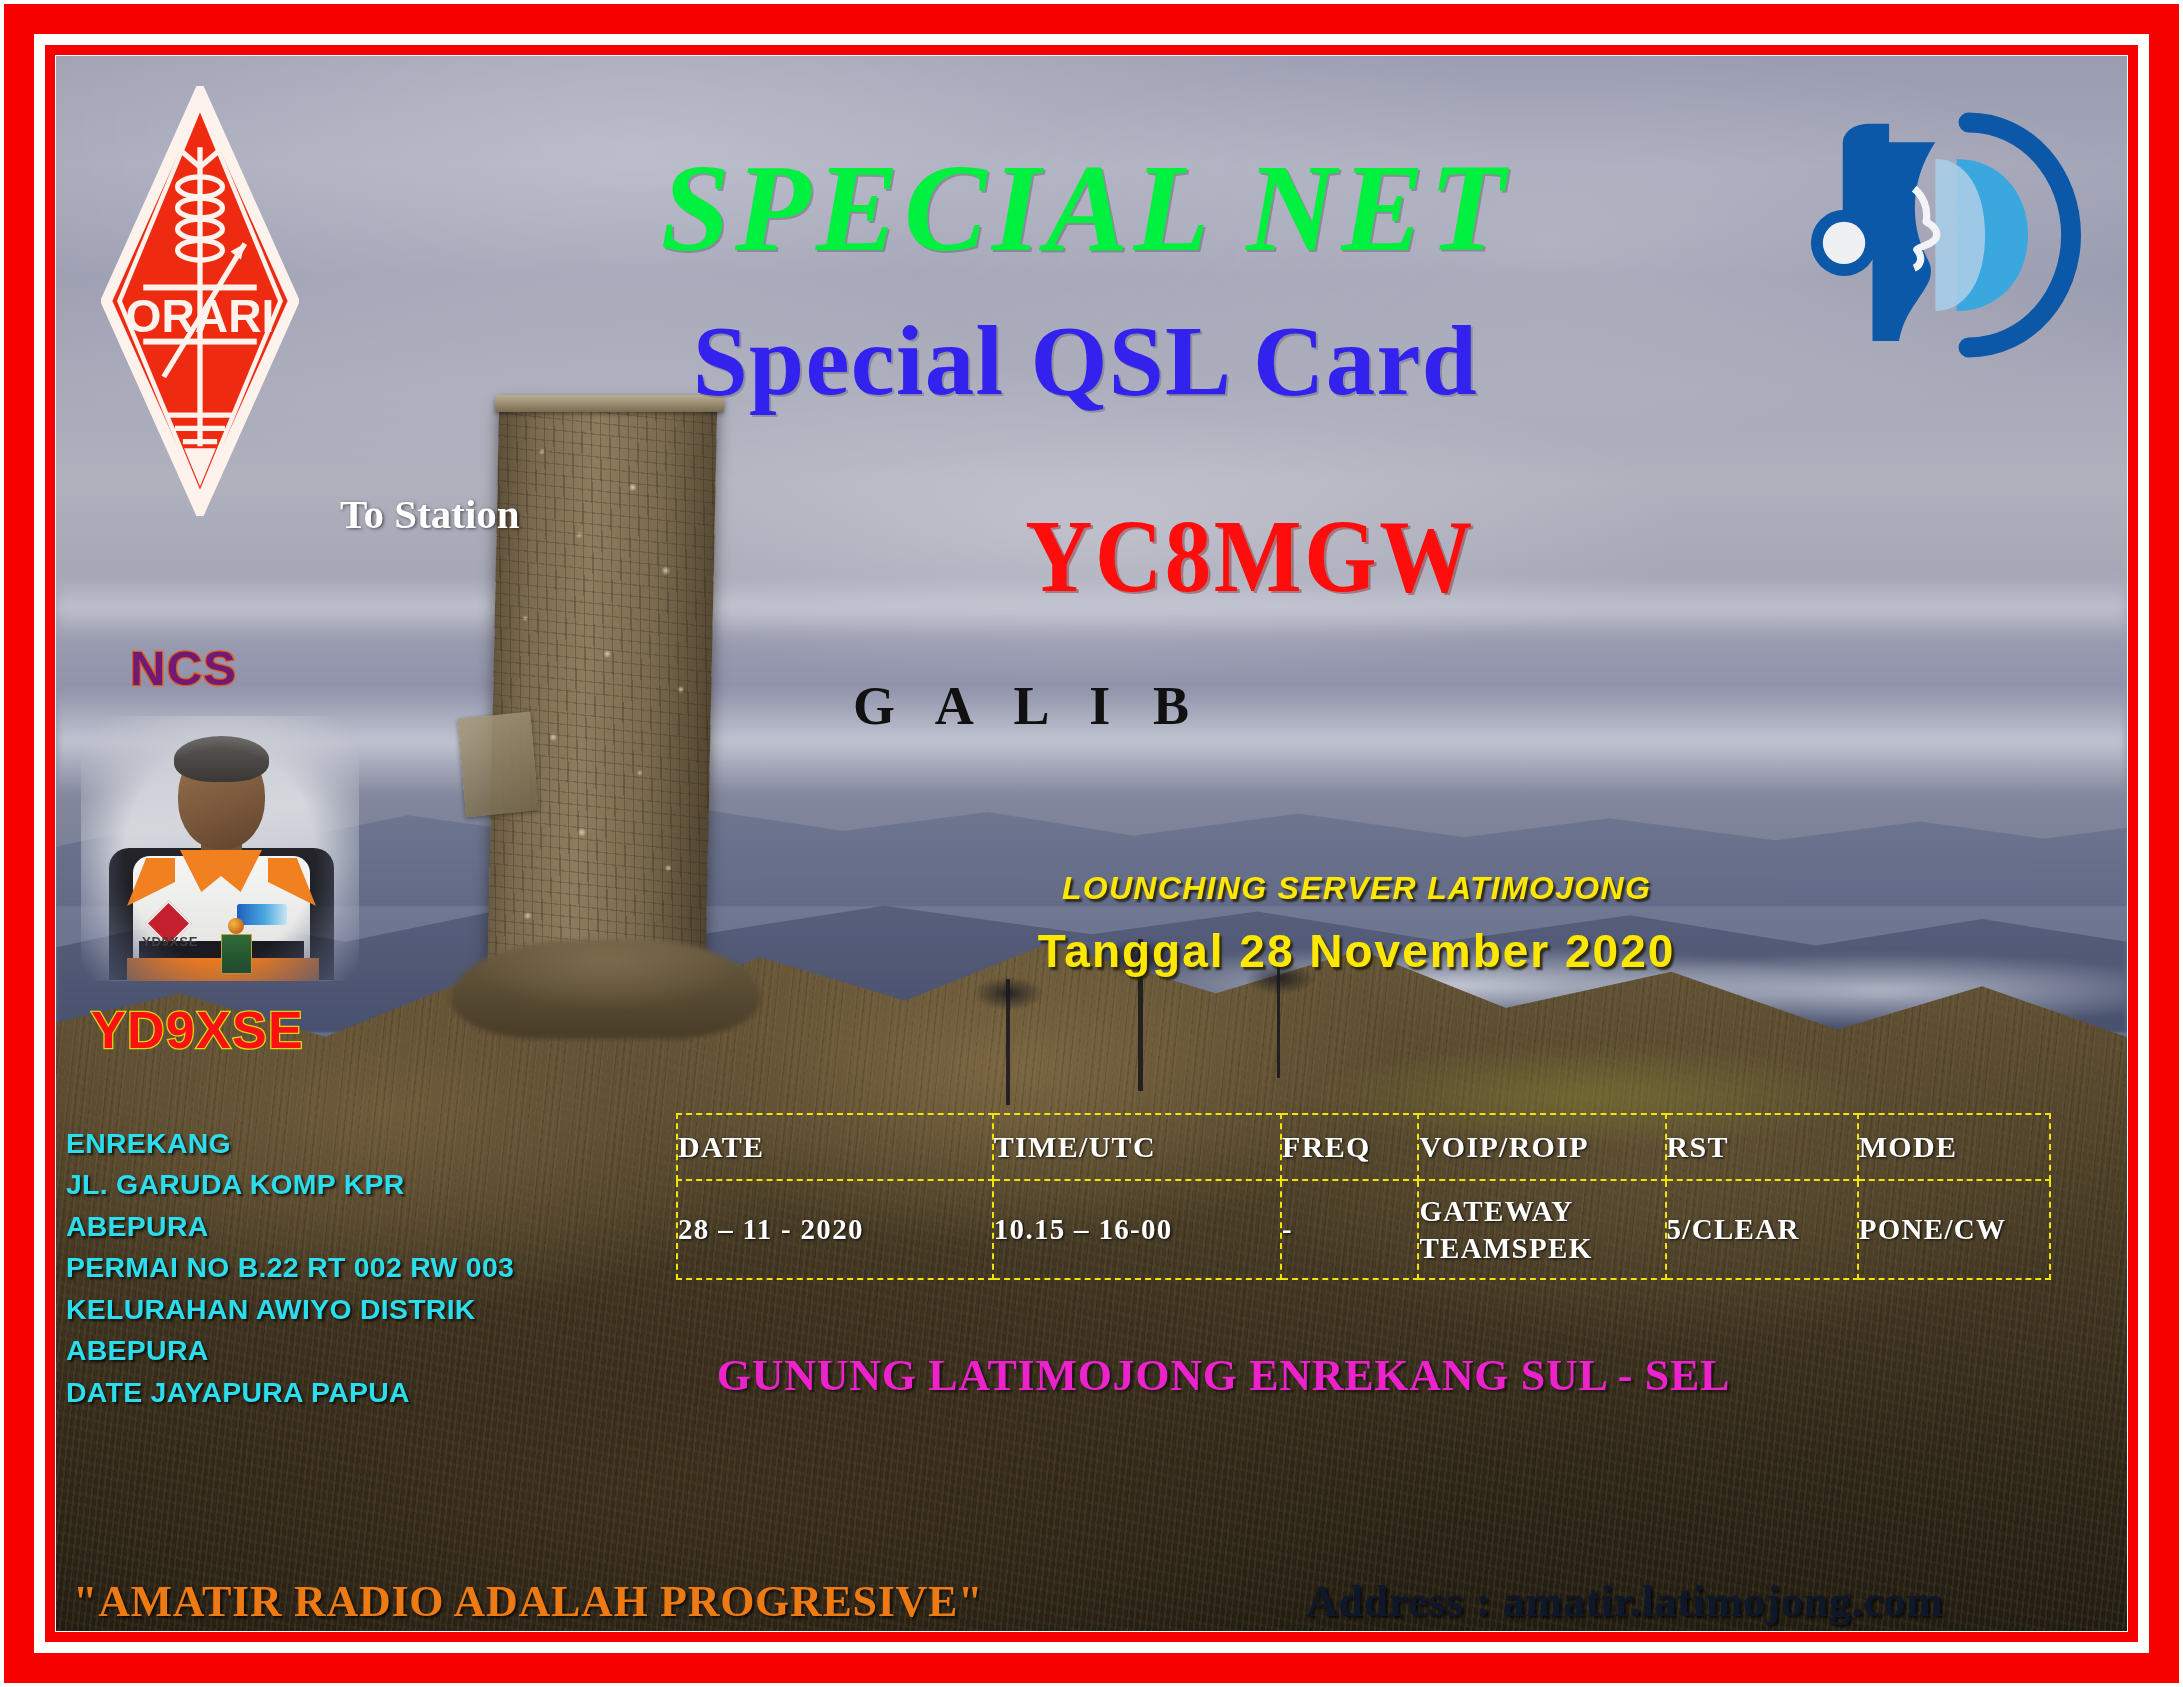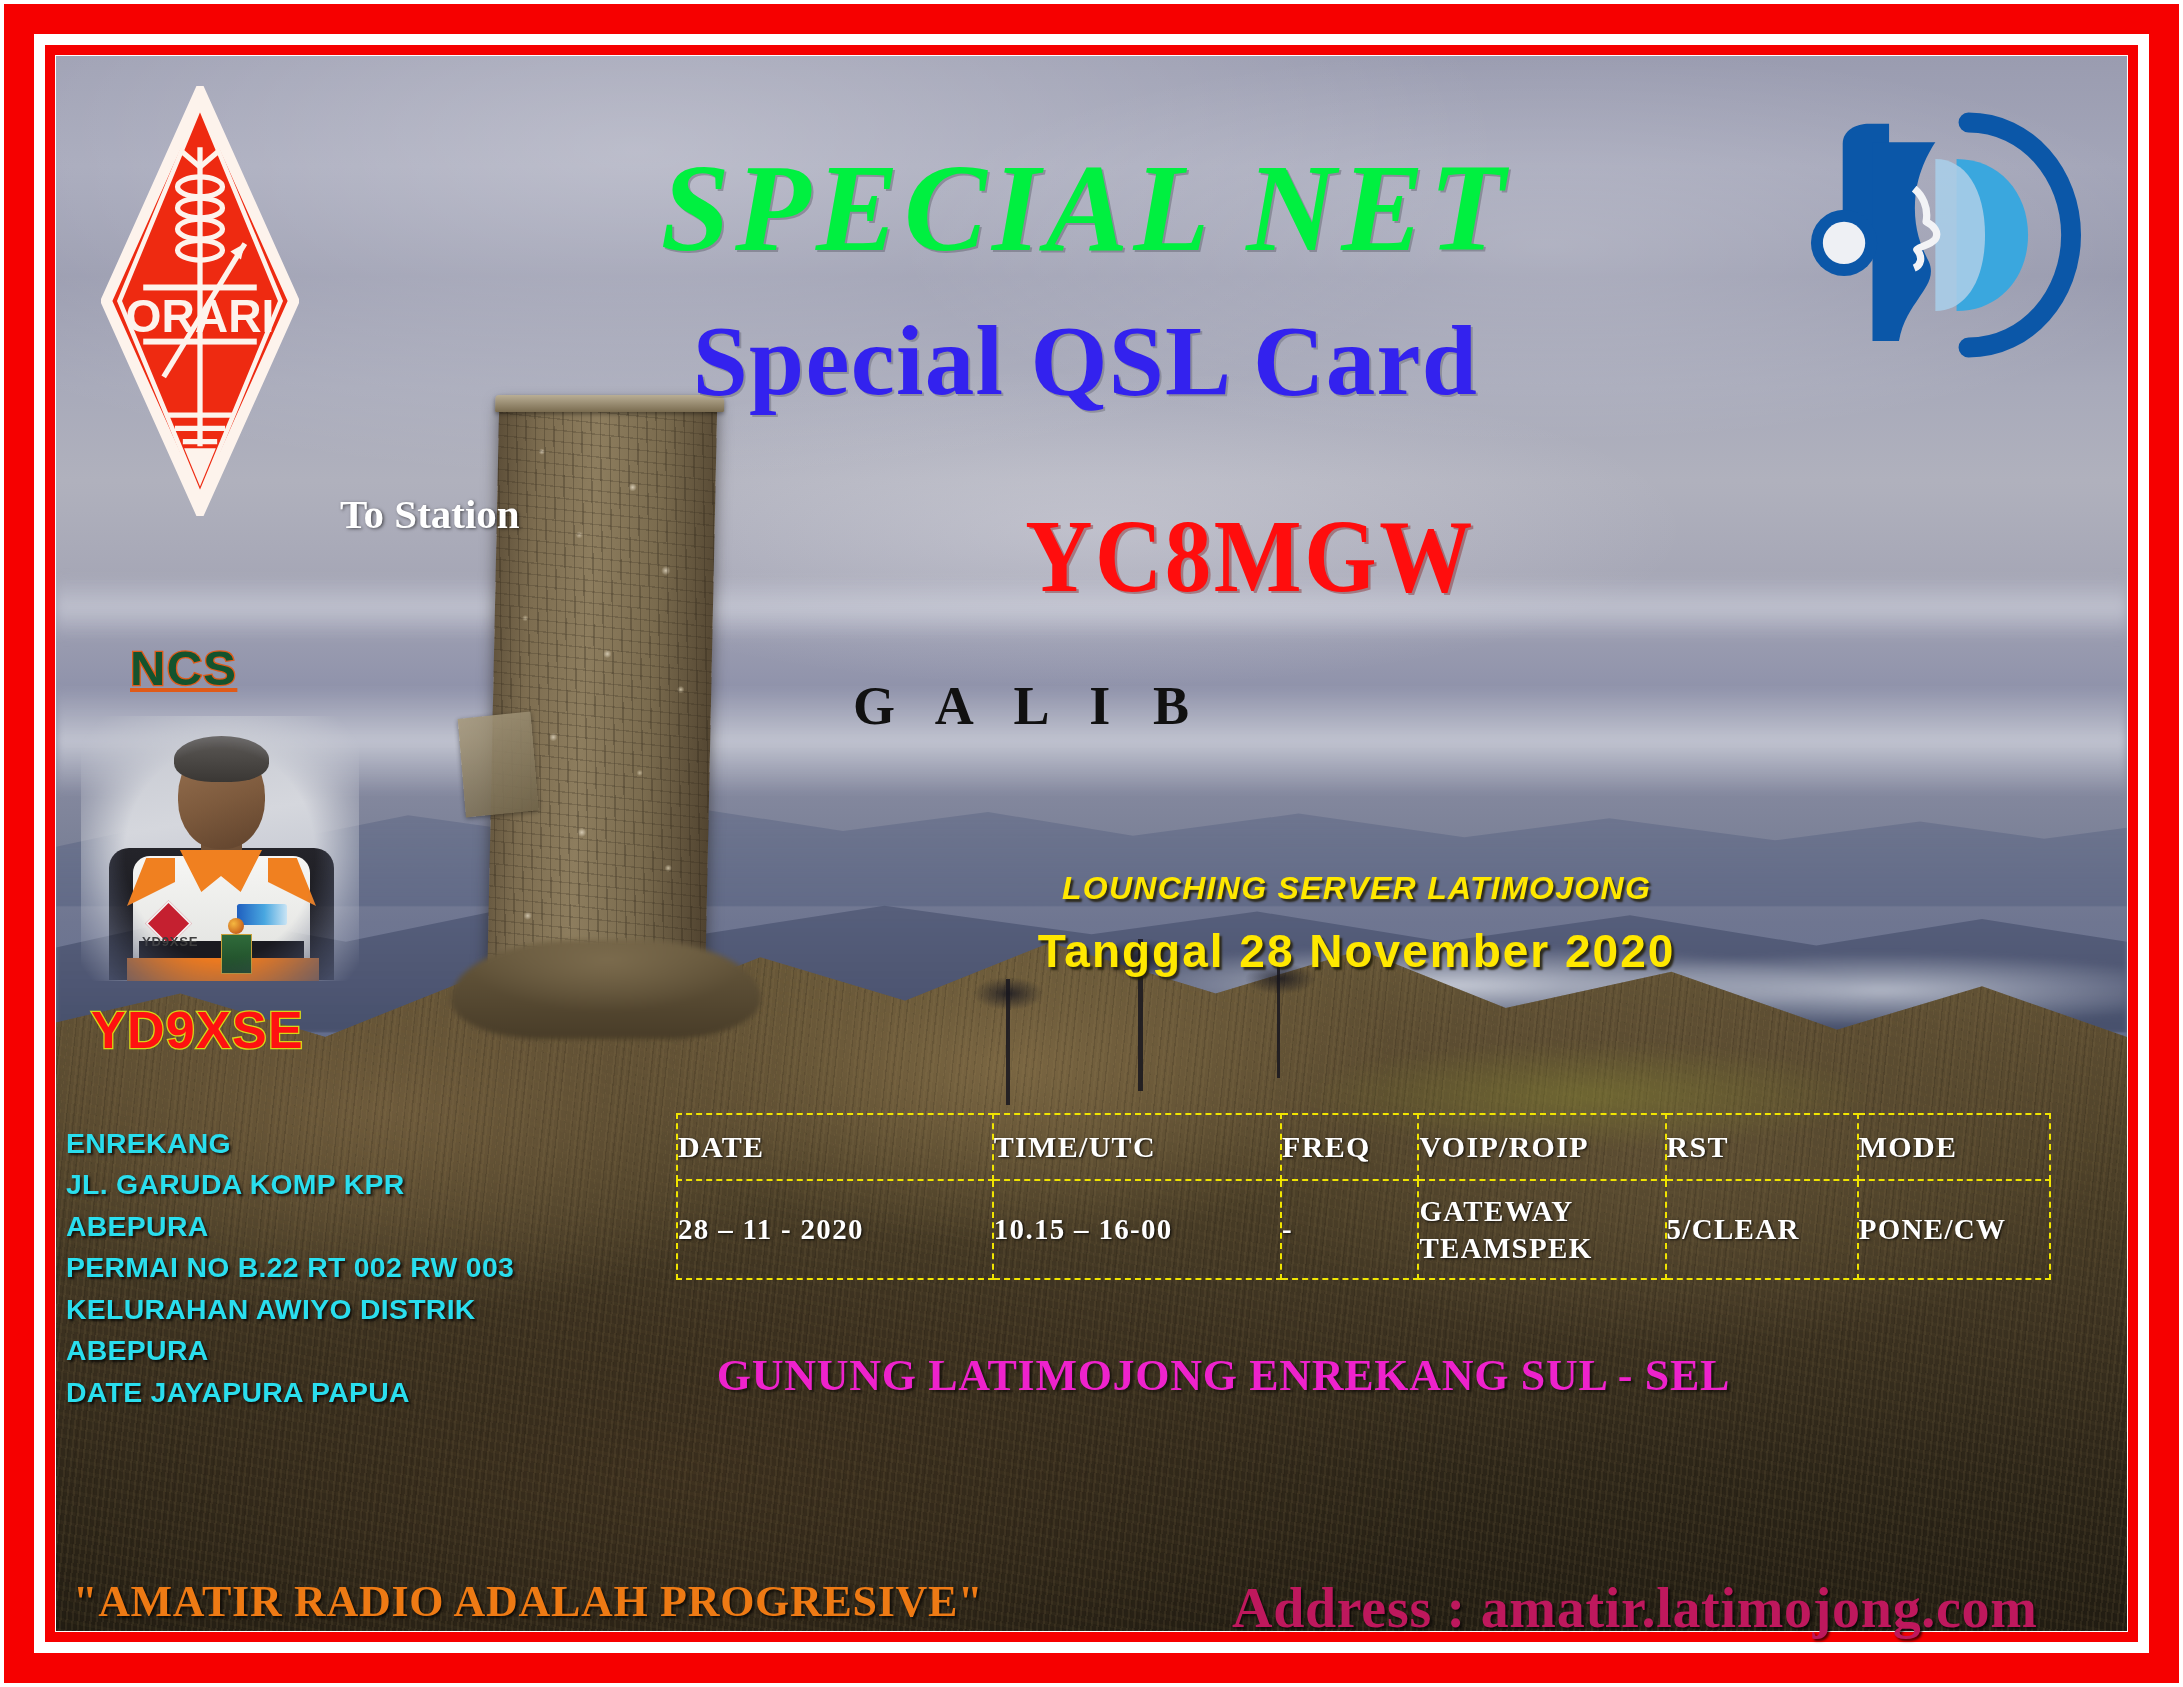--- a/index.html
+++ b/index.html
@@ -127,8 +127,8 @@
 
   
   .ncs-label{position:absolute;left:130px;top:640px;font-size:49px;font-weight:bold;
-      font-family:"Liberation Sans",sans-serif;color:#14532d;letter-spacing:1.3px;
-      -webkit-text-stroke:2.6px #e05a18;paint-order:stroke fill;text-decoration:underline;}
+      font-family:"Liberation Sans",sans-serif;color:#701a75;letter-spacing:1.3px;
+      -webkit-text-stroke:2.6px #e05a18;paint-order:stroke fill;}
   .portrait{position:absolute;left:81px;top:716px;width:278px;height:265px;overflow:hidden;}
   .portrait-inner{position:absolute;inset:0;
       -webkit-mask-image:radial-gradient(ellipse 62% 72% at 50% 52%,#000 55%,rgba(0,0,0,.45) 78%,rgba(0,0,0,0) 100%);

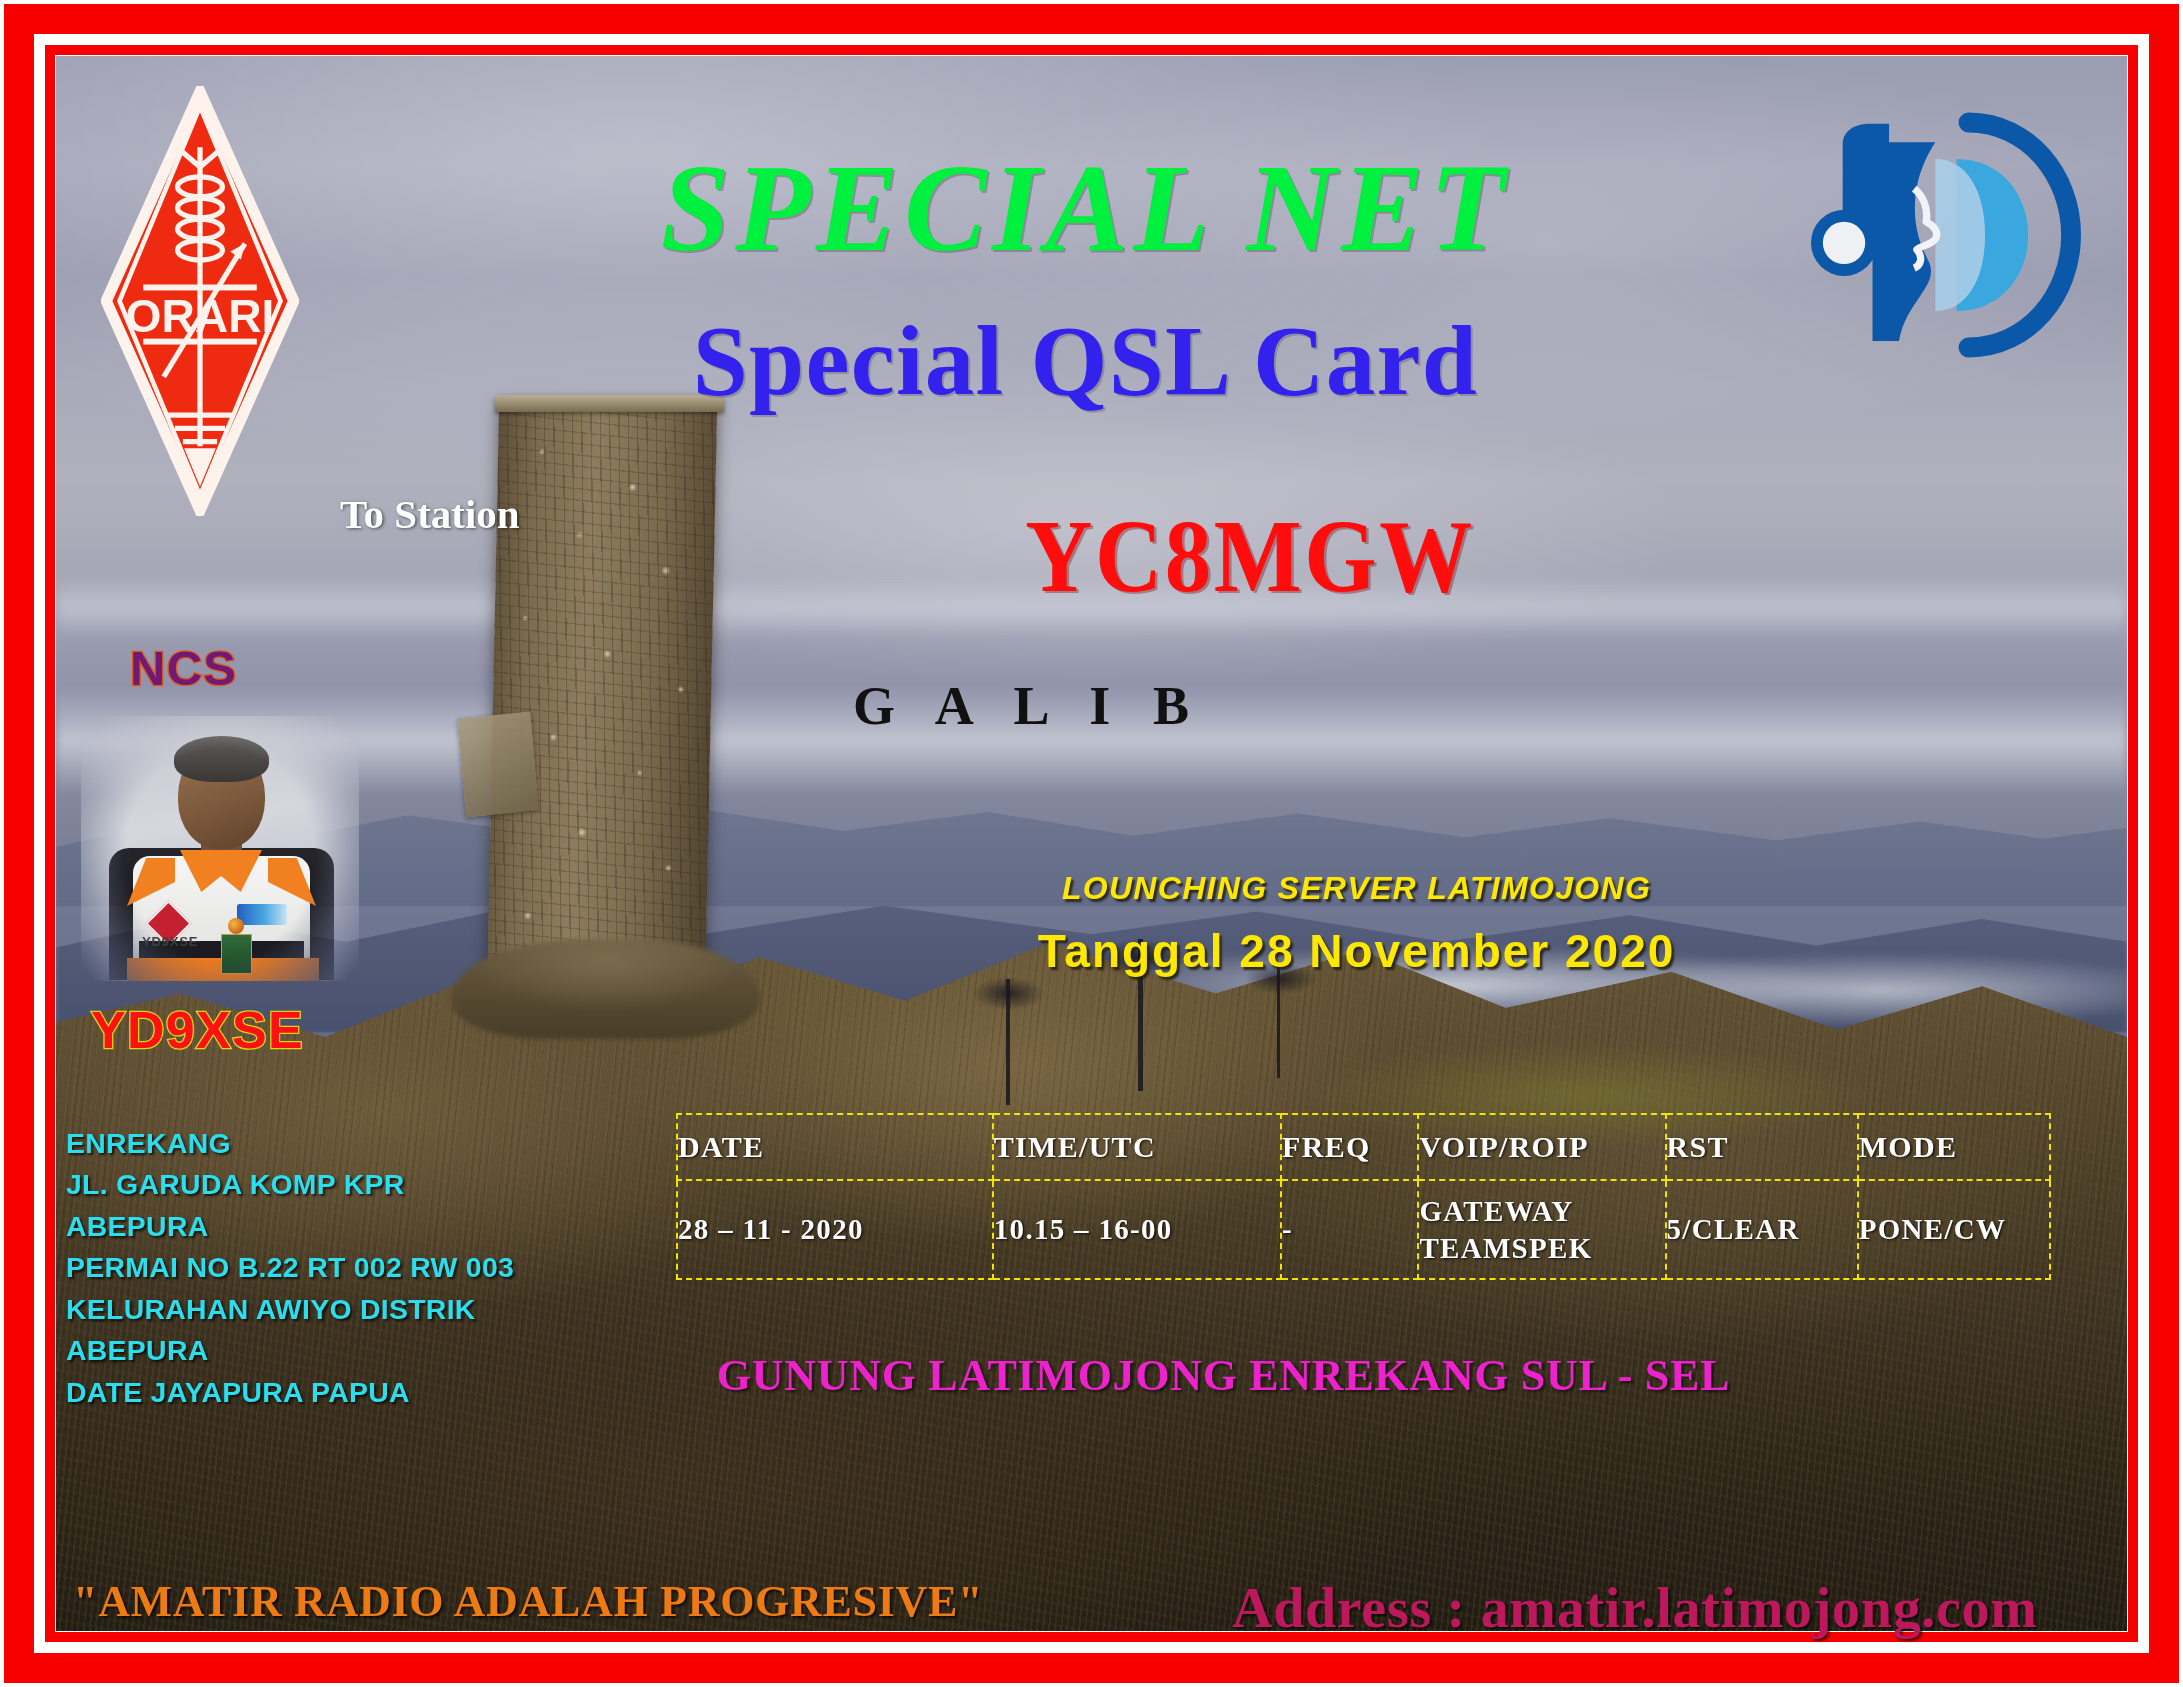--- a/index.html
+++ b/index.html
@@ -216,8 +216,8 @@
   .slogan{position:absolute;left:73px;top:1576px;font-size:44px;font-weight:bold;
       color:#ee7a14;font-family:"Liberation Serif",serif;letter-spacing:0.7px;
       text-shadow:2px 2px 2.6px rgba(0,0,0,.7);}
-  .weburl{position:absolute;left:1232px;top:1576px;font-size:56px;font-weight:bold;
-      color:#be185d;font-family:"Liberation Serif",serif;letter-spacing:0.7px;
+  .weburl{position:absolute;left:1306px;top:1576px;font-size:44px;font-weight:bold;
+      color:#0f172a;font-family:"Liberation Serif",serif;letter-spacing:0.7px;
       text-shadow:2px 2px 2.6px rgba(0,0,0,.7);}
 </style>
 </head>

